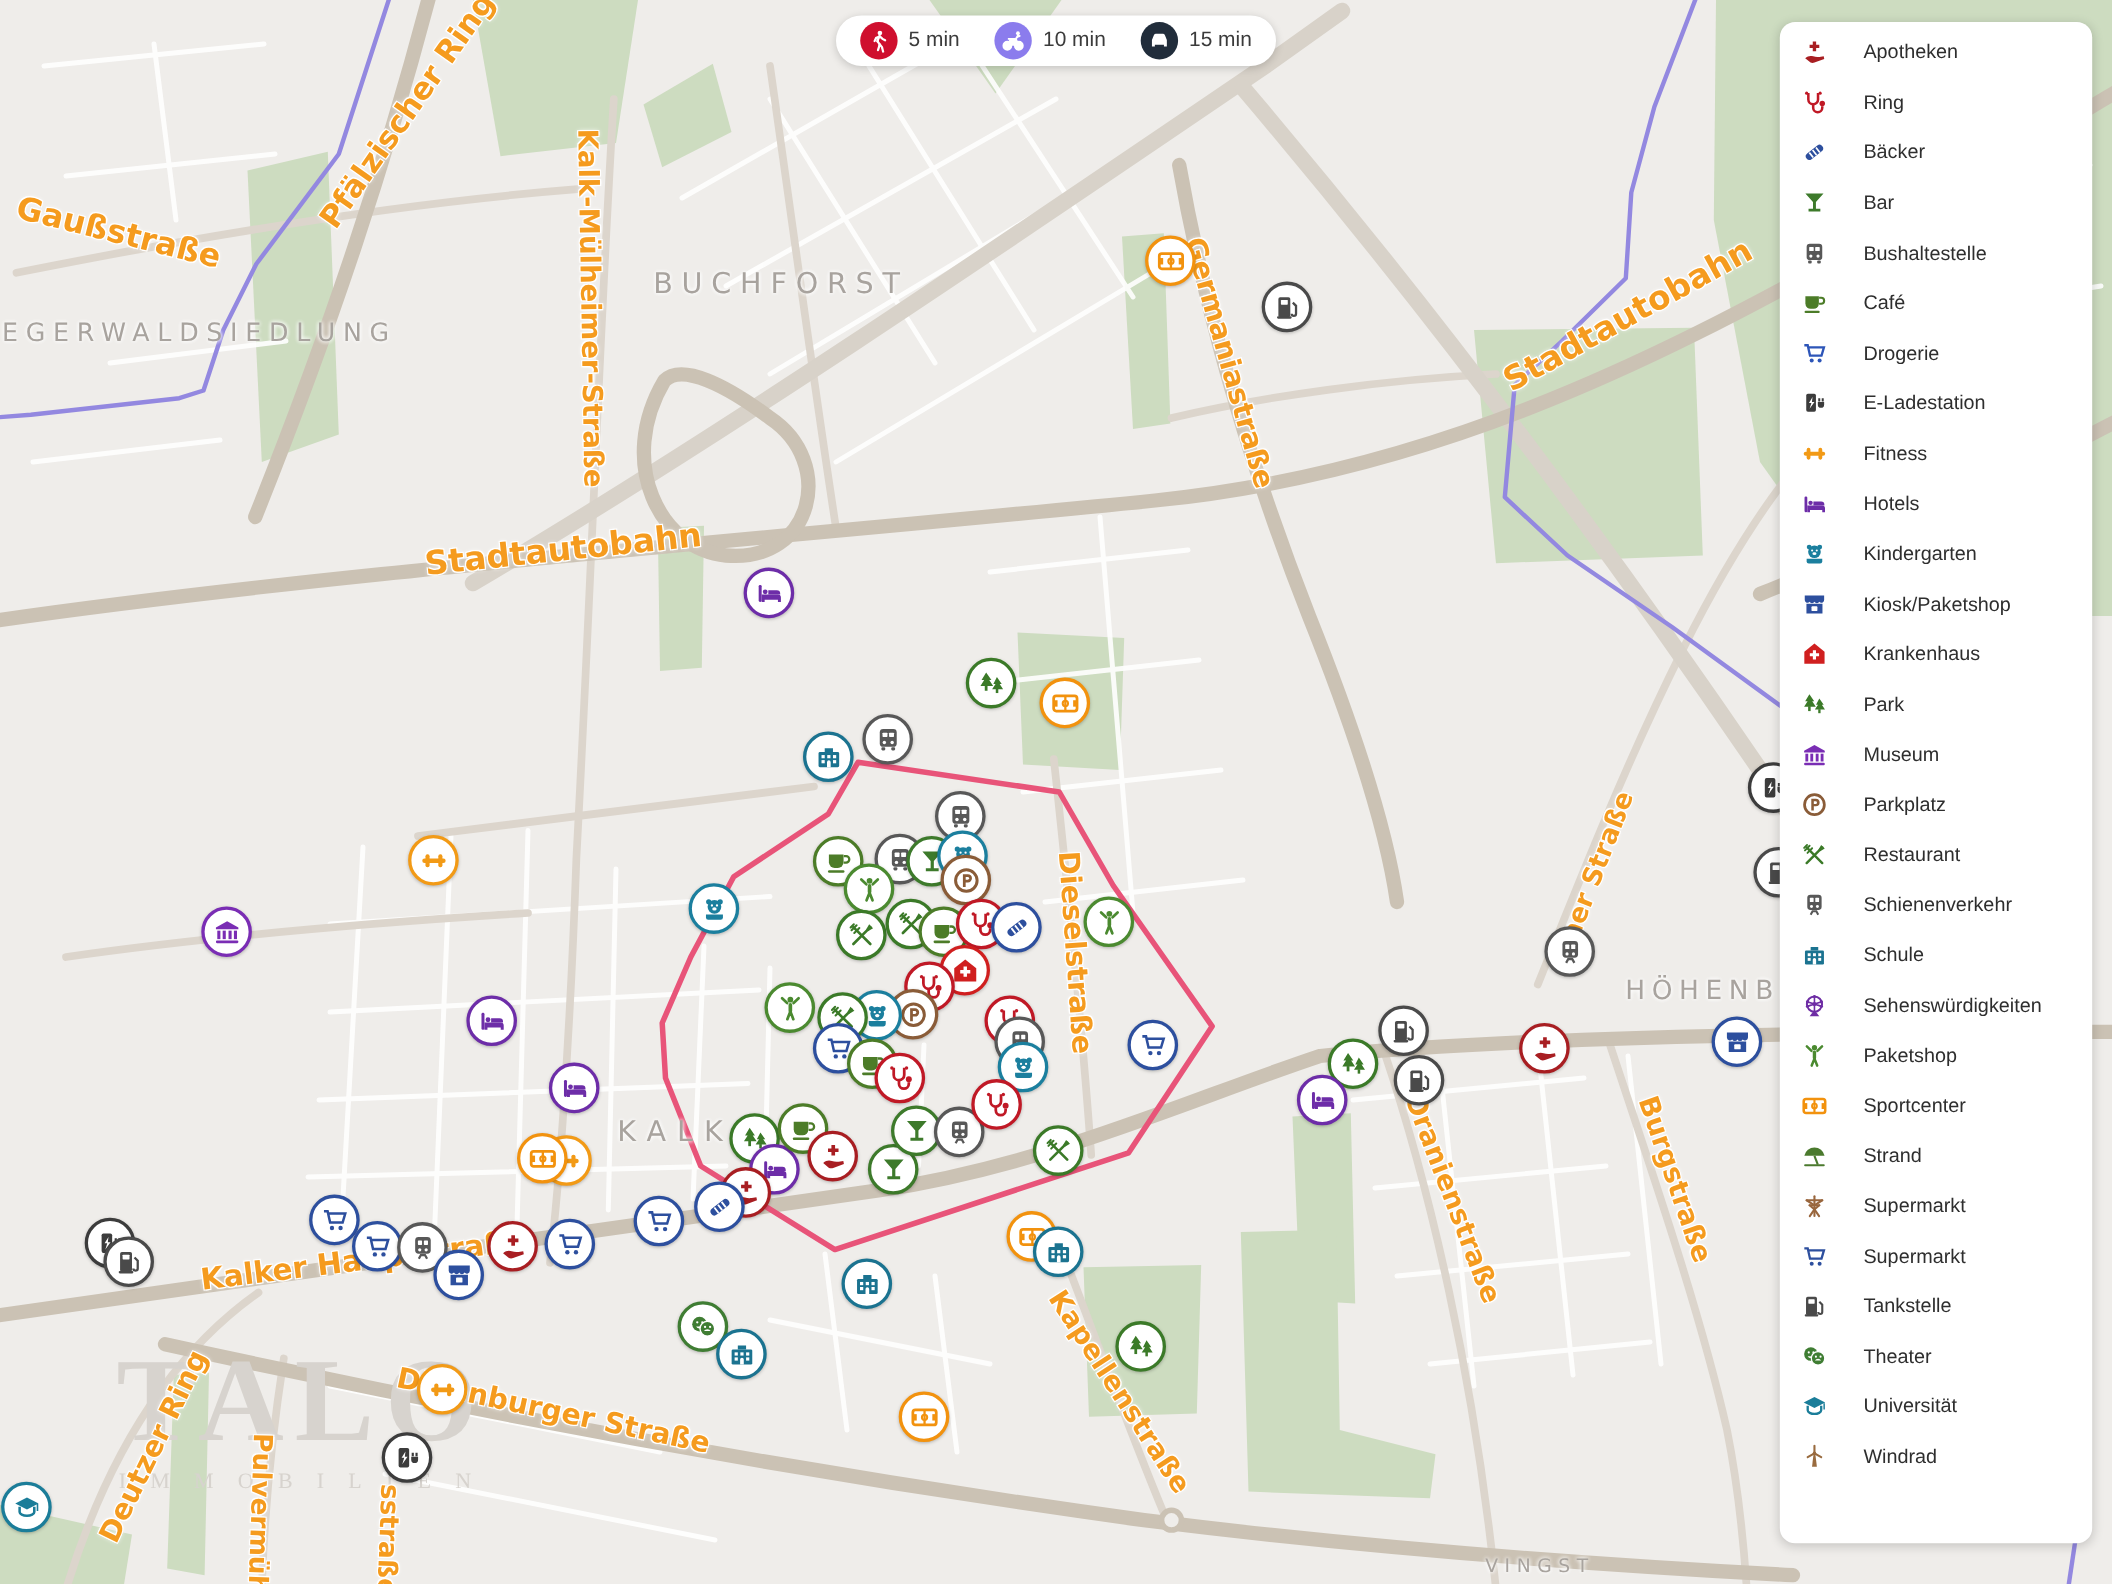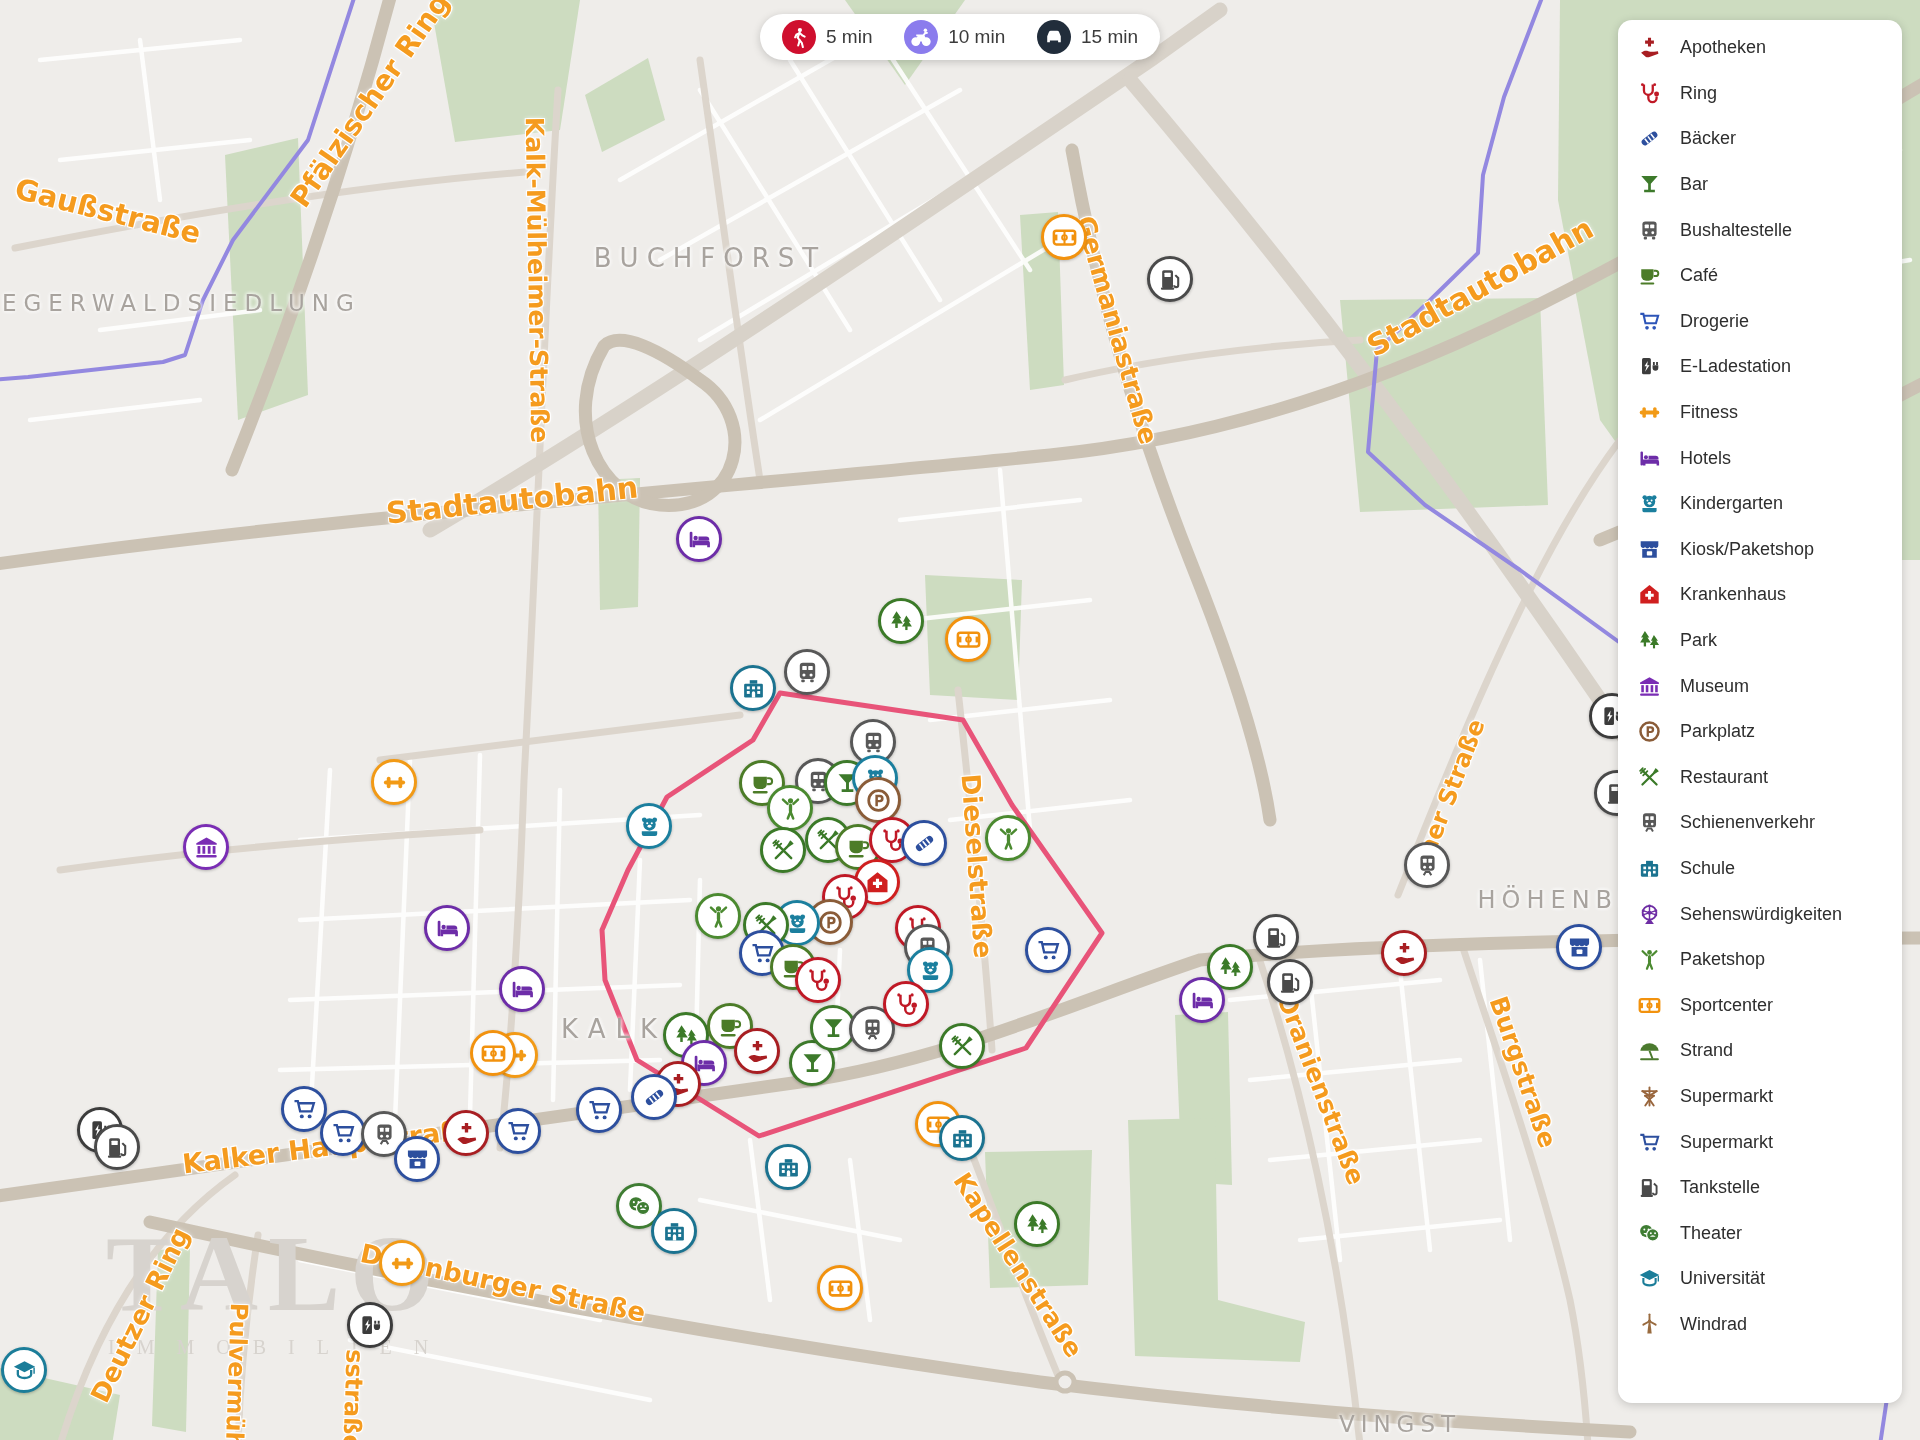--- a/index.html
+++ b/index.html
@@ -37,7 +37,7 @@
   
   #legend{position:absolute;left:1618px;top:20px;width:284px;height:1383px;z-index:10;background:#fff;
           border-radius:14px;box-shadow:0 2px 10px rgba(0,0,0,.18);padding:5px 0 0 0;box-sizing:border-box;}
-  .lrow{height:45.6px;display:flex;align-items:center;padding-left:20px;gap:19px;cursor:pointer;}
+  .lrow{height:45.6px;display:flex;align-items:center;padding-left:20px;gap:33px;cursor:pointer;}
   .lrow svg{width:23px;height:23px;flex:0 0 auto;}
   .lrow .c2{fill:#fff;}
   .lrow .s2{stroke:#fff;}

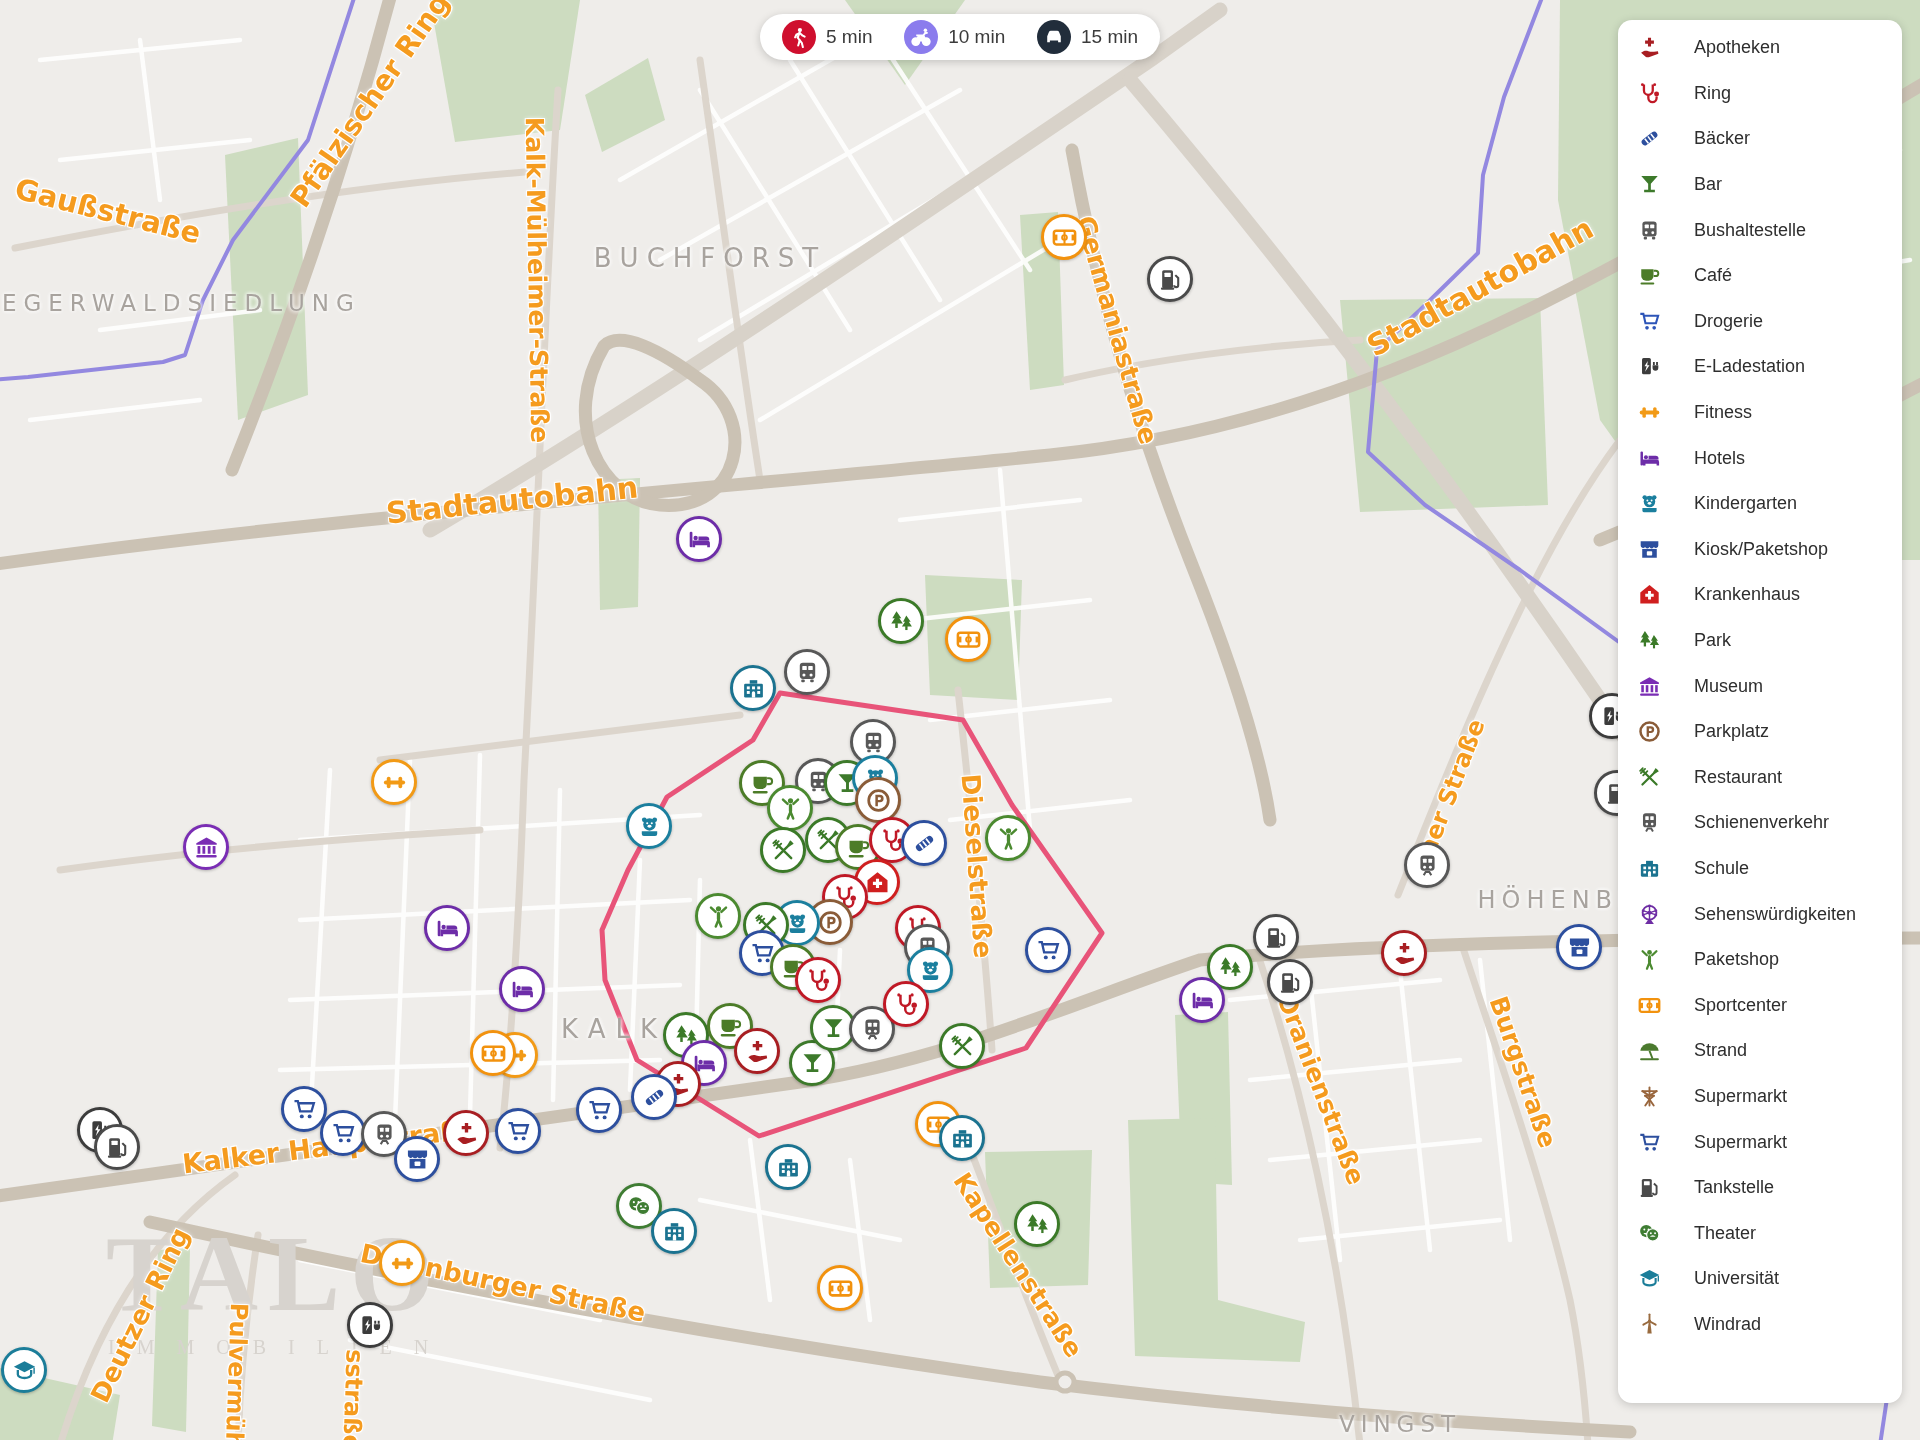--- a/index.html
+++ b/index.html
@@ -161,7 +161,7 @@
       <div class="district" style="left: 710px; top: 258px; font-size: 26px; letter-spacing: 8px;">BUCHFORST</div>
       <div class="district" style="left: 614px; top: 1029px; font-size: 26px; letter-spacing: 10px;">KALK</div>
       <div class="district" style="left: 1582px; top: 900px; font-size: 24px; letter-spacing: 6px;">HÖHENBERG</div>
-      <div class="district" style="left: 1400px; top: 1424px; font-size: 23px; letter-spacing: 6px;">VINGST</div>
+      <div class="district" style="left: 1400px; top: 1424px; font-size: 17px; letter-spacing: 6px;">VINGST</div>
     </div>
   <div id="streets">
       <div class="street" style="left: 108px; top: 211px; font-size: 29px; transform: translate(-50%, -50%) rotate(14deg);">Gaußstraße</div>

